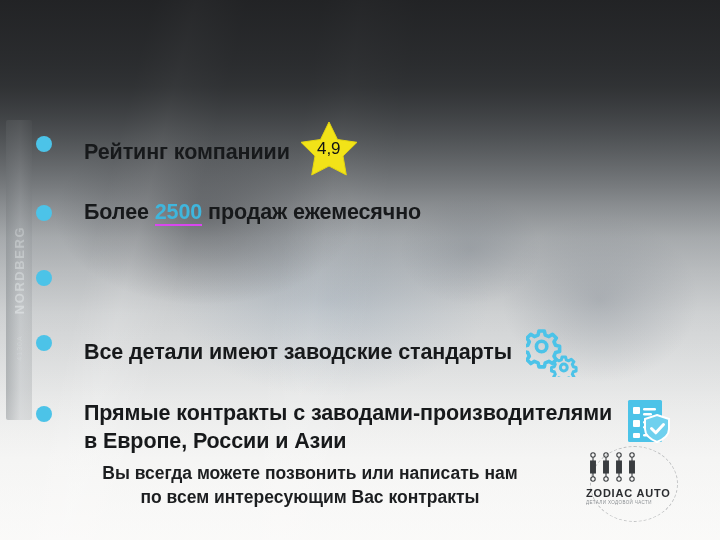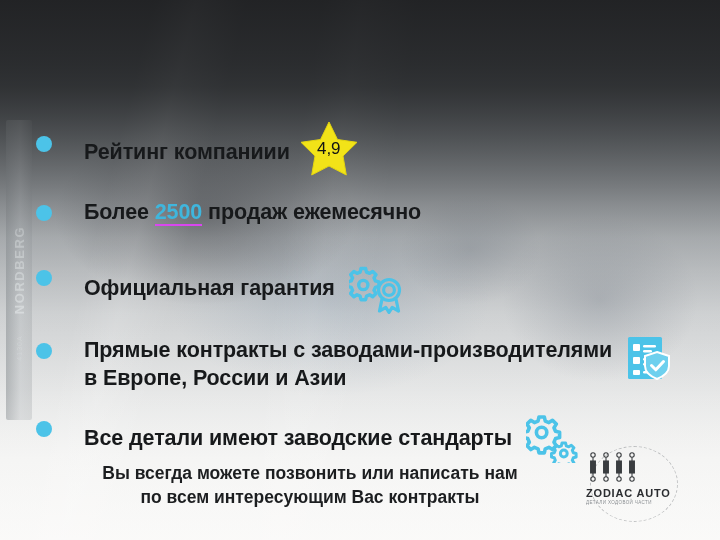--- a/index.html
+++ b/index.html
@@ -293,22 +293,6 @@
 
       <div class="bullet">
         <span class="dot"></span>
-        <div class="bullet-body">
-          <span class="bullet-text">Официальная гарантия</span>
-          <span class="bullet-icon">
-            <svg width="58" height="50" viewBox="0 0 58 50" aria-hidden="true">
-              <g fill="none" stroke="#4cc3e8" stroke-width="3.4" stroke-linejoin="round">
-                <path d="M12 4.5 l4.6 0 0.9 3.6 3.1 1.3 3.1-2 3.3 3.3 -2 3.1 1.3 3.1 3.6 0.9 0 4.6 -3.6 0.9 -1.3 3.1 2 3.1 -3.3 3.3 -3.1-2 -3.1 1.3 -0.9 3.6 -4.6 0 -0.9-3.6 -3.1-1.3 -3.1 2 -3.3-3.3 2-3.1 -1.3-3.1 -3.6-0.9 0-4.6 3.6-0.9 1.3-3.1 -2-3.1 3.3-3.3 3.1 2 3.1-1.3z"></path>
-                <circle cx="14.3" cy="21" r="4.6"></circle>
-              </g>
-              <g fill="none" stroke="#4cc3e8" stroke-width="3.2" stroke-linecap="round" stroke-linejoin="round">
-                <circle cx="40" cy="26" r="10.5"></circle>
-                <circle cx="40" cy="26" r="5.4"></circle>
-                <path d="M33 35.2 L30.5 47 L36.8 43.4 L40 48.4 L43.2 43.4 L49.5 47 L47 35.2"></path>
-              </g>
-            </svg>
-          </span>
-        </div>
       </div>
 
       <div class="bullet">

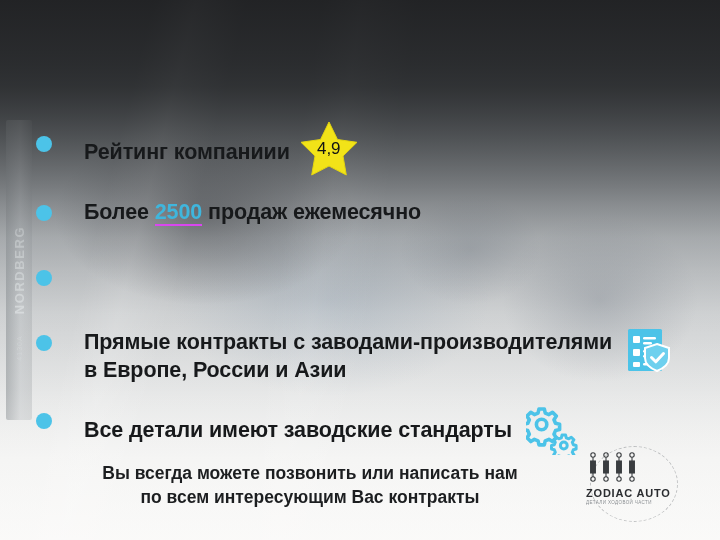--- a/index.html
+++ b/index.html
@@ -293,6 +293,25 @@
 
       <div class="bullet">
         <span class="dot"></span>
+      </div>
+
+      <div class="bullet">
+        <span class="dot"></span>
+        <div class="bullet-body">
+          <span class="bullet-text">Все детали имеют заводские стандарты</span>
+          <span class="bullet-icon">
+            <svg width="52" height="48" viewBox="0 0 52 48" aria-hidden="true">
+              <g fill="none" stroke="#4cc3e8" stroke-width="3.6" stroke-linejoin="round">
+                <path d="M13 2 l5.3 0 1 4.1 3.6 1.5 3.6-2.3 3.8 3.8 -2.3 3.6 1.5 3.6 4.1 1 0 5.3 -4.1 1 -1.5 3.6 2.3 3.6 -3.8 3.8 -3.6-2.3 -3.6 1.5 -1 4.1 -5.3 0 -1-4.1 -3.6-1.5 -3.6 2.3 -3.8-3.8 2.3-3.6 -1.5-3.6 -4.1-1 0-5.3 4.1-1 1.5-3.6 -2.3-3.6 3.8-3.8 3.6 2.3 3.6-1.5z"></path>
+                <circle cx="15.6" cy="17.5" r="5.2"></circle>
+              </g>
+              <g fill="none" stroke="#4cc3e8" stroke-width="3" stroke-linejoin="round">
+                <path d="M36 28 l3.6 0 0.7 2.8 2.5 1 2.5-1.6 2.6 2.6 -1.6 2.5 1 2.5 2.8 0.7 0 3.6 -2.8 0.7 -1 2.5 1.6 2.5 -2.6 2.6 -2.5-1.6 -2.5 1 -0.7 2.8 -3.6 0 -0.7-2.8 -2.5-1 -2.5 1.6 -2.6-2.6 1.6-2.5 -1-2.5 -2.8-0.7 0-3.6 2.8-0.7 1-2.5 -1.6-2.5 2.6-2.6 2.5 1.6 2.5-1z"></path>
+                <circle cx="37.8" cy="38.5" r="3.4"></circle>
+              </g>
+            </svg>
+          </span>
+        </div>
       </div>
 
       <div class="bullet">
@@ -317,25 +336,6 @@
               </g>
               <path d="M31 17 L43 21 L43 31 Q43 39 31 44 Q19 39 19 31 L19 21 Z" fill="#6ed0ee" stroke="#ffffff" stroke-width="2"></path>
               <path d="M25.5 30.5 L29.8 34.8 L37.5 26.5" fill="none" stroke="#ffffff" stroke-width="3" stroke-linecap="round" stroke-linejoin="round"></path>
-            </svg>
-          </span>
-        </div>
-      </div>
-
-      <div class="bullet">
-        <span class="dot"></span>
-        <div class="bullet-body">
-          <span class="bullet-text">Все детали имеют заводские стандарты</span>
-          <span class="bullet-icon">
-            <svg width="52" height="48" viewBox="0 0 52 48" aria-hidden="true">
-              <g fill="none" stroke="#4cc3e8" stroke-width="3.6" stroke-linejoin="round">
-                <path d="M13 2 l5.3 0 1 4.1 3.6 1.5 3.6-2.3 3.8 3.8 -2.3 3.6 1.5 3.6 4.1 1 0 5.3 -4.1 1 -1.5 3.6 2.3 3.6 -3.8 3.8 -3.6-2.3 -3.6 1.5 -1 4.1 -5.3 0 -1-4.1 -3.6-1.5 -3.6 2.3 -3.8-3.8 2.3-3.6 -1.5-3.6 -4.1-1 0-5.3 4.1-1 1.5-3.6 -2.3-3.6 3.8-3.8 3.6 2.3 3.6-1.5z"></path>
-                <circle cx="15.6" cy="17.5" r="5.2"></circle>
-              </g>
-              <g fill="none" stroke="#4cc3e8" stroke-width="3" stroke-linejoin="round">
-                <path d="M36 28 l3.6 0 0.7 2.8 2.5 1 2.5-1.6 2.6 2.6 -1.6 2.5 1 2.5 2.8 0.7 0 3.6 -2.8 0.7 -1 2.5 1.6 2.5 -2.6 2.6 -2.5-1.6 -2.5 1 -0.7 2.8 -3.6 0 -0.7-2.8 -2.5-1 -2.5 1.6 -2.6-2.6 1.6-2.5 -1-2.5 -2.8-0.7 0-3.6 2.8-0.7 1-2.5 -1.6-2.5 2.6-2.6 2.5 1.6 2.5-1z"></path>
-                <circle cx="37.8" cy="38.5" r="3.4"></circle>
-              </g>
             </svg>
           </span>
         </div>

